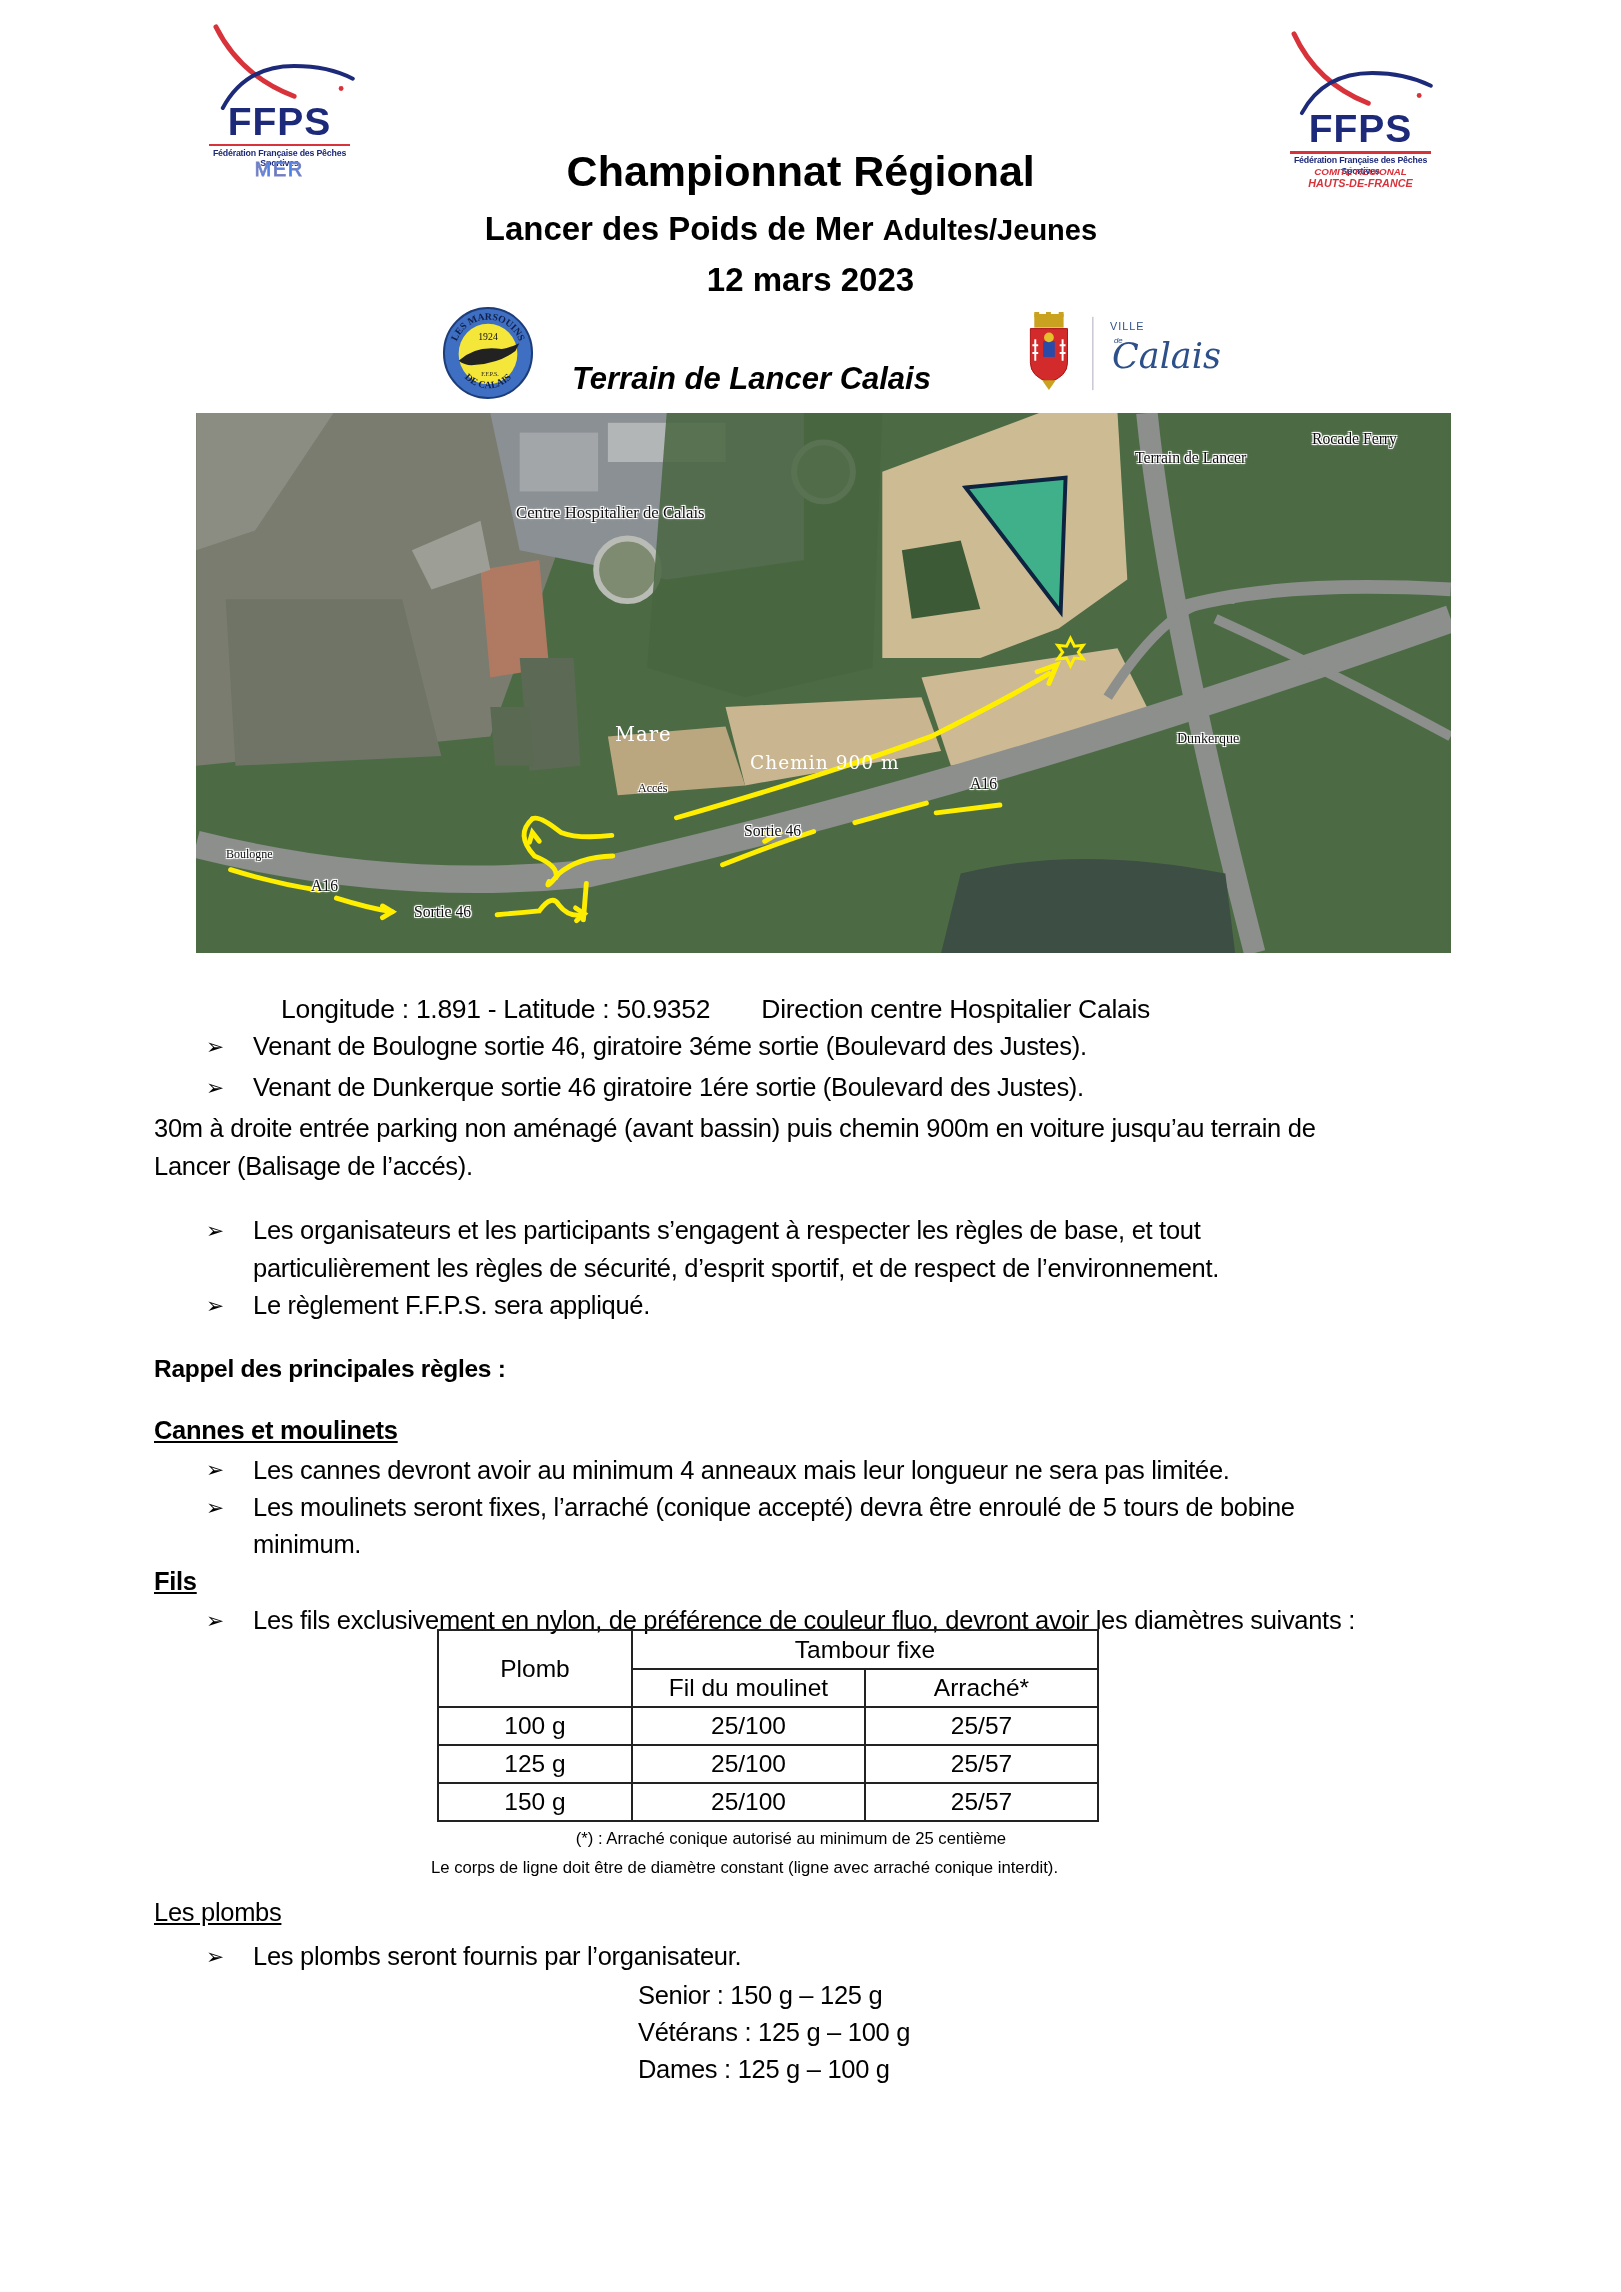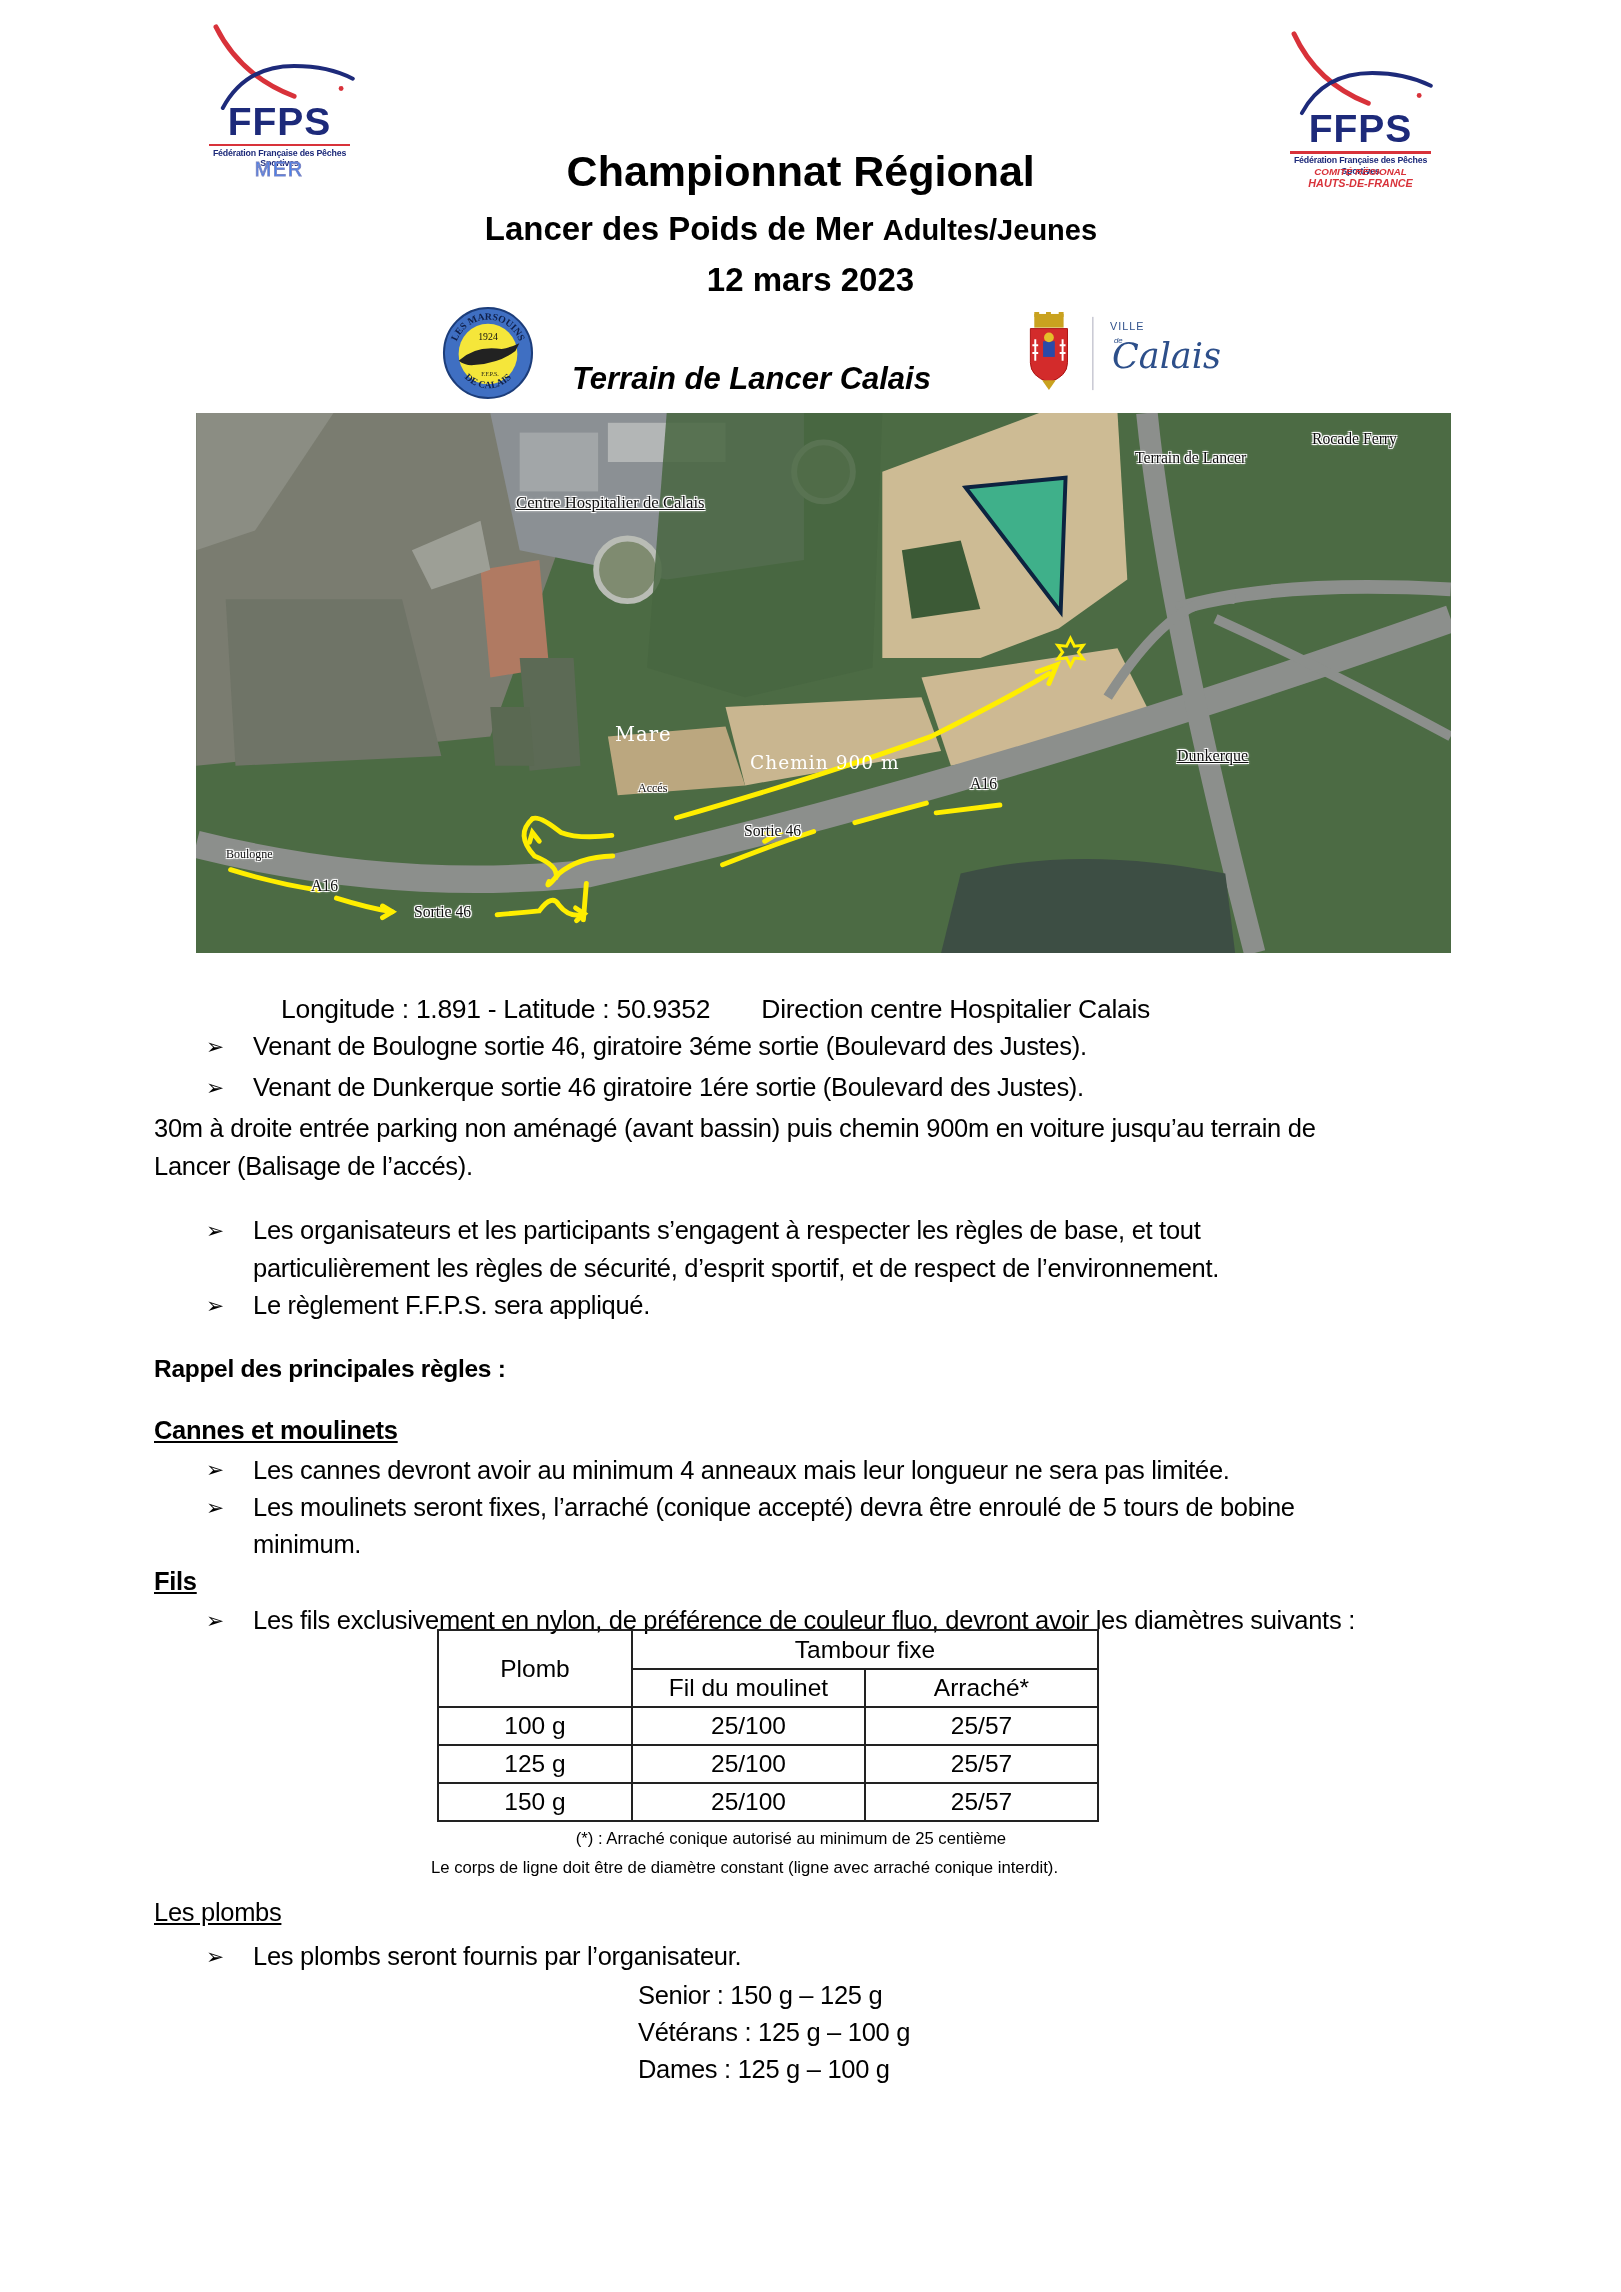--- a/index.html
+++ b/index.html
@@ -194,7 +194,7 @@
     </g>
   </svg>
 
-  <div class="map-label" style="left:320px; top:80px; font-size:16.7px;text-decoration:underline;">Centre Hospitalier de Calais</div>
+  <div class="map-label" style="left:320px; top:90px; font-size:16.7px;">Centre Hospitalier de Calais</div>
   <div class="map-label" style="left:939px; top:36px; font-size:15.7px;">Terrain de Lancer</div>
   <div class="map-label" style="left:1116px; top:16.7px; font-size:15.7px;">Rocade Ferry</div>
   <div class="map-label script" style="left:419px; top:310px;">Mare</div>

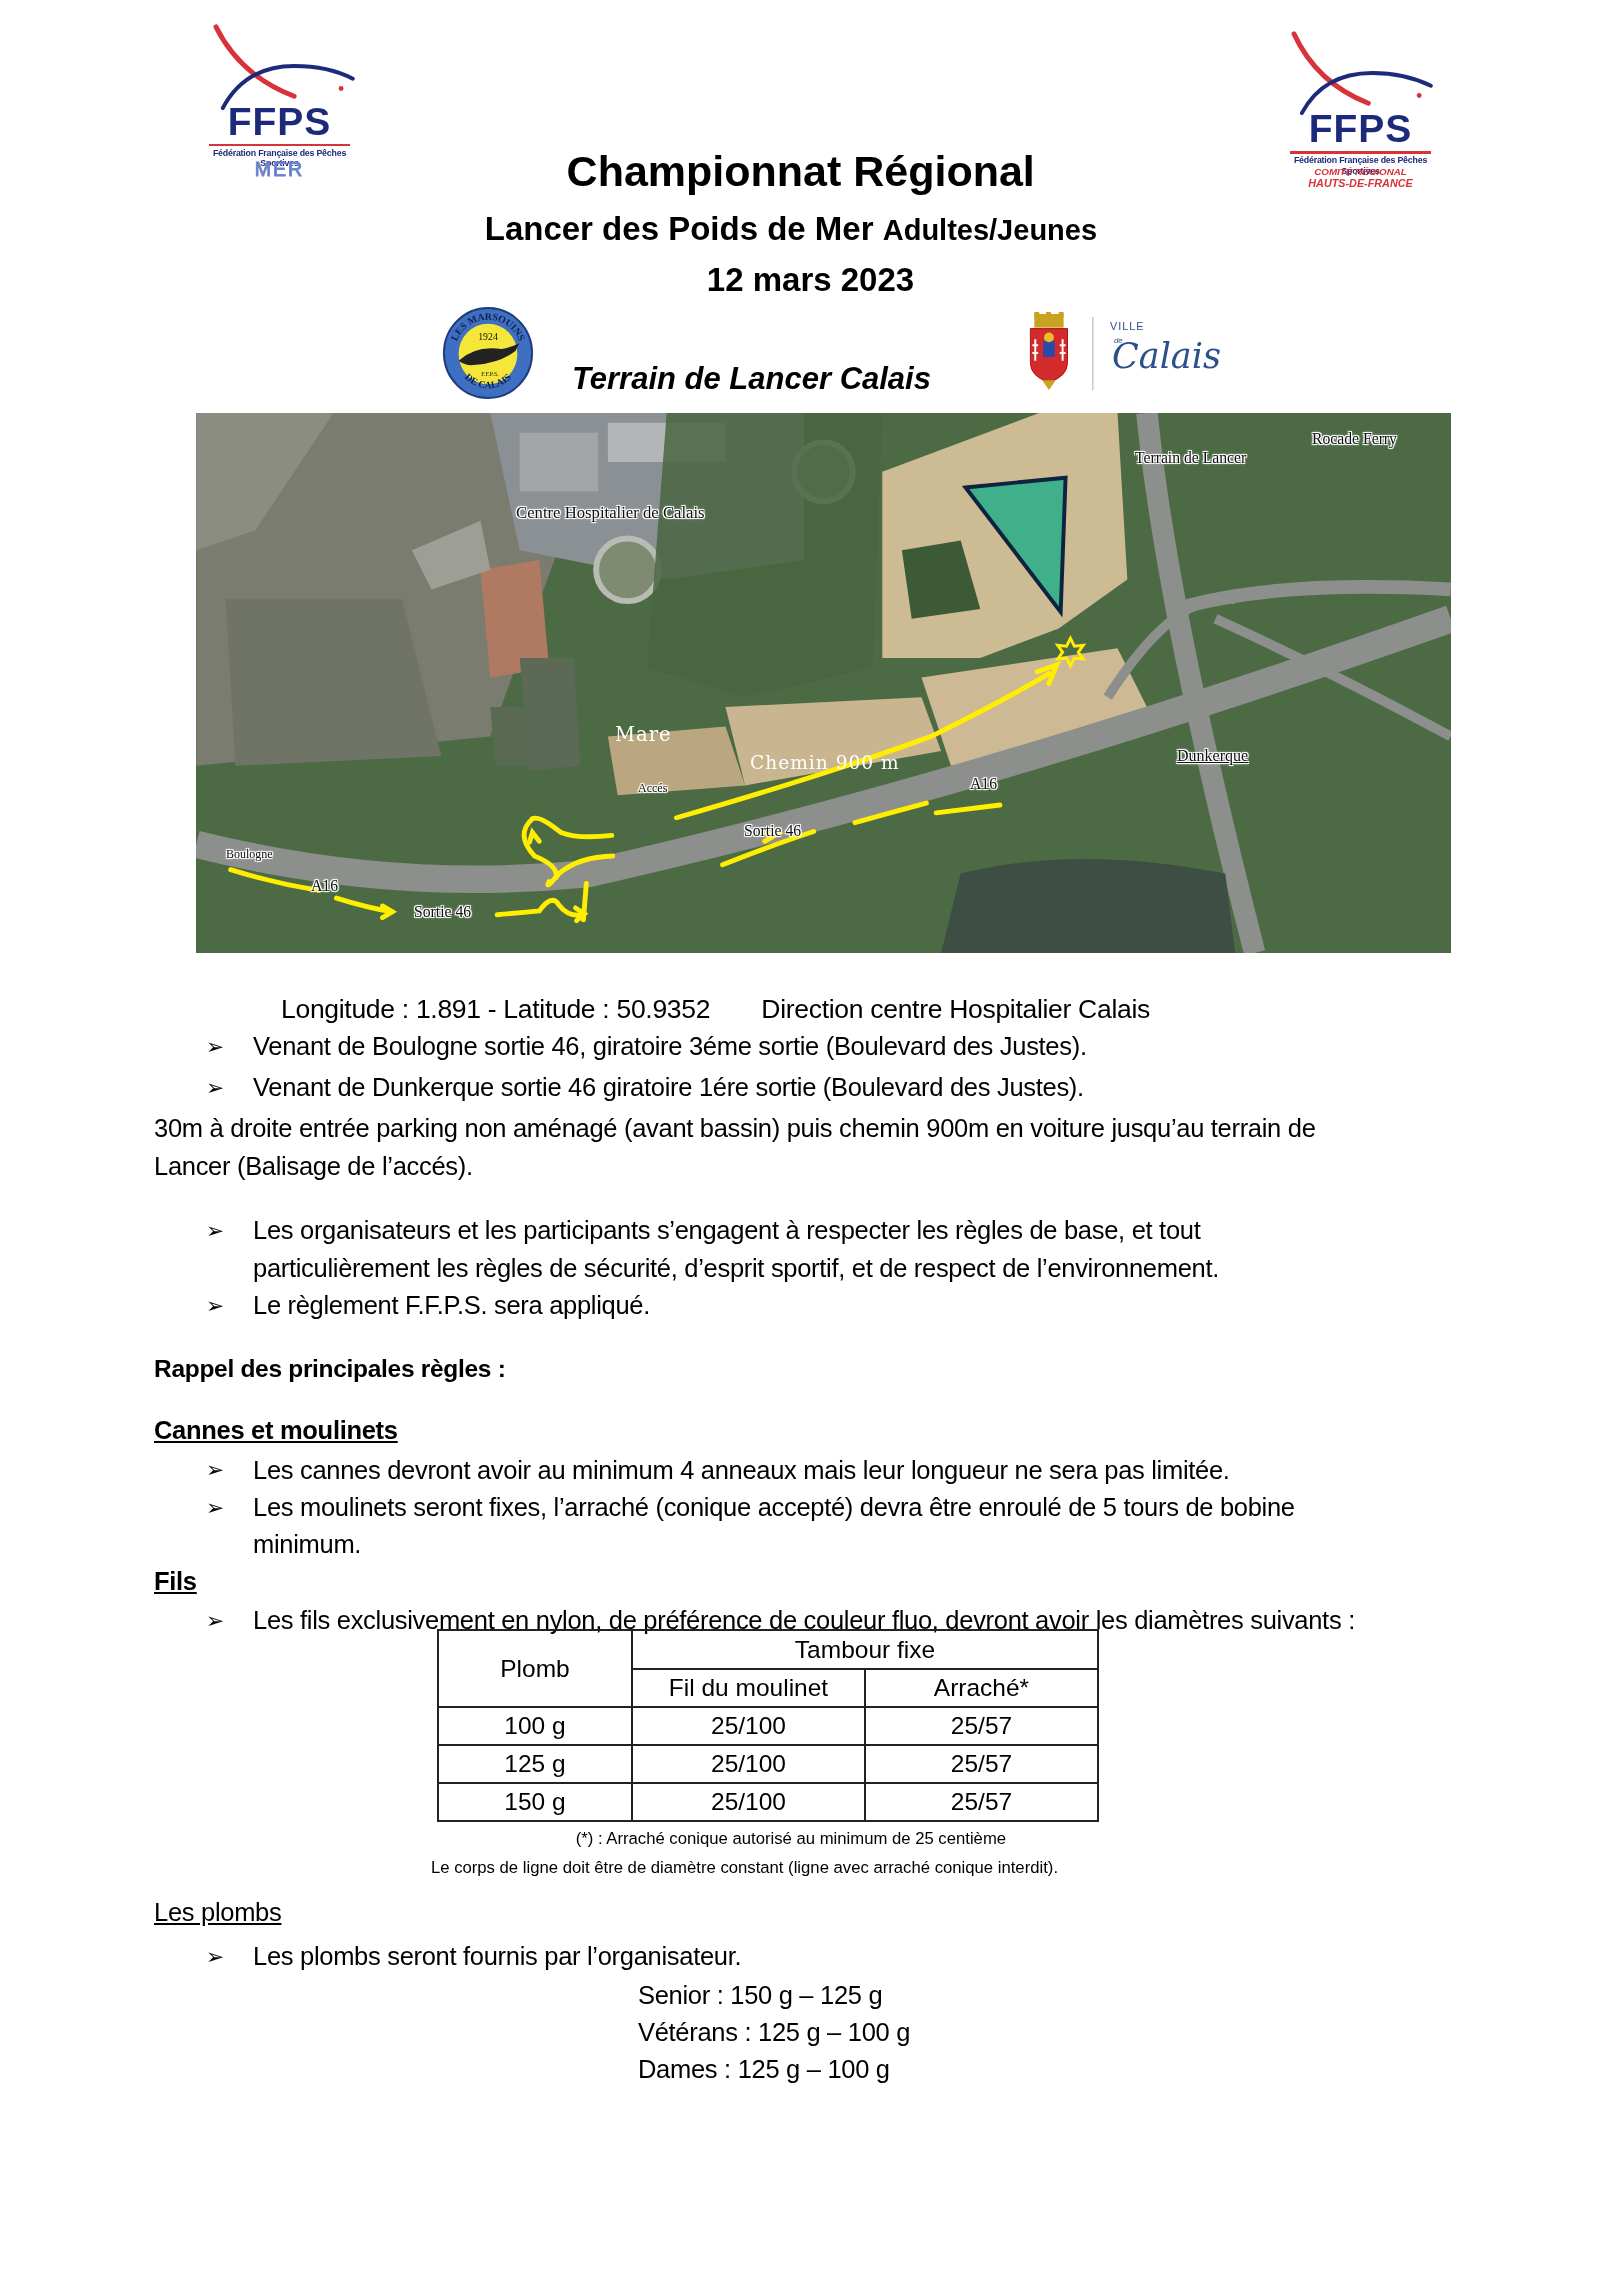--- a/index.html
+++ b/index.html
@@ -201,7 +201,7 @@
   <div class="map-label script" style="left:554px; top:339px; font-size:18.6px;">Chemin 900 m</div>
   <div class="map-label" style="left:442px; top:368px; font-size:12px;">Accés</div>
   <div class="map-label" style="left:774px; top:362px; font-size:15.7px;">A16</div>
-  <div class="map-label" style="left:981px; top:334px; font-size:16px;text-decoration:underline;">Dunkerque</div>
+  <div class="map-label" style="left:981px; top:318px; font-size:14px;">Dunkerque</div>
   <div class="map-label" style="left:548px; top:409px; font-size:15.7px;">Sortie 46</div>
   <div class="map-label" style="left:30px; top:434px; font-size:12px;">Boulogne</div>
   <div class="map-label" style="left:115px; top:464px; font-size:15.7px;">A16</div>

